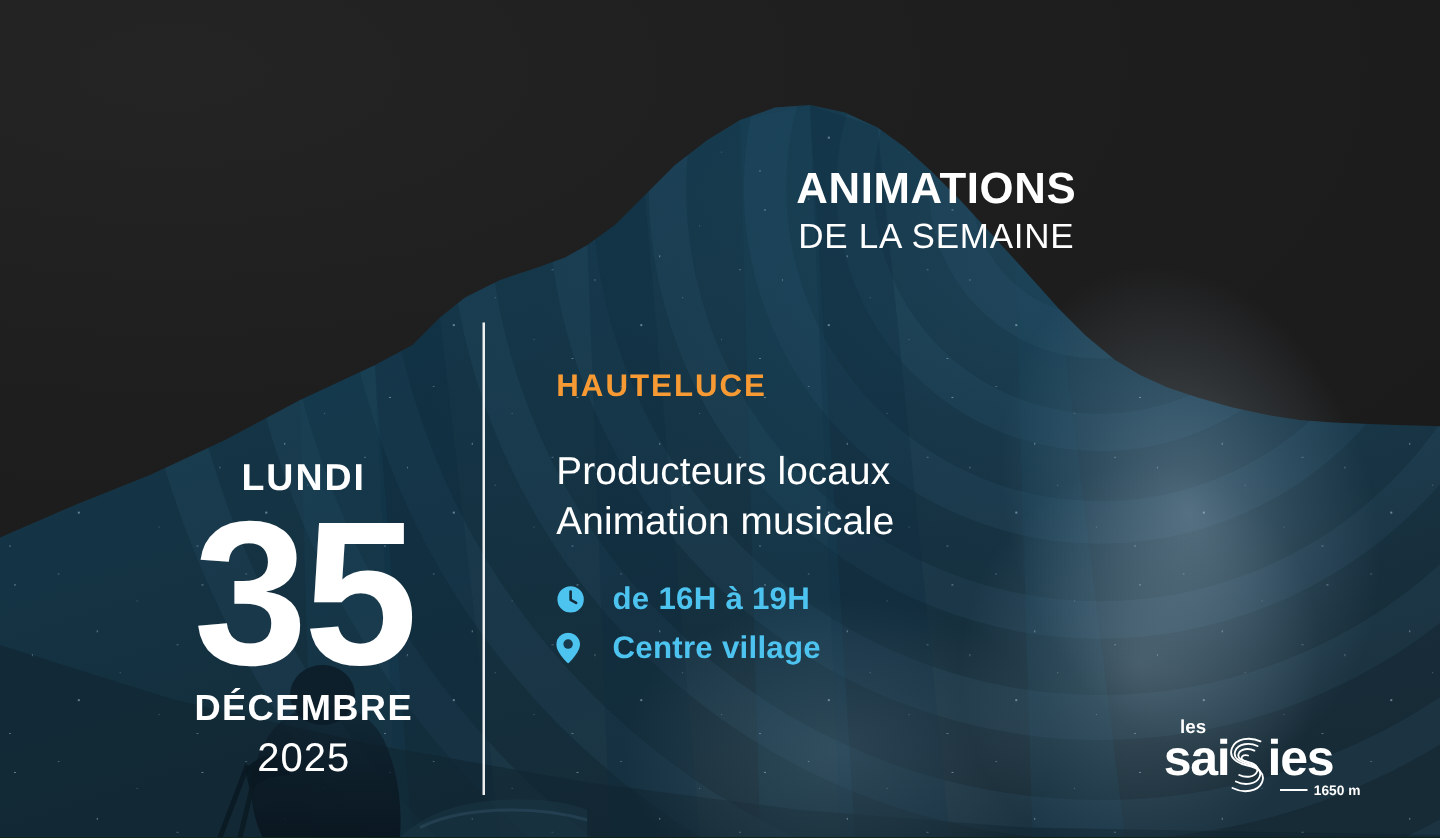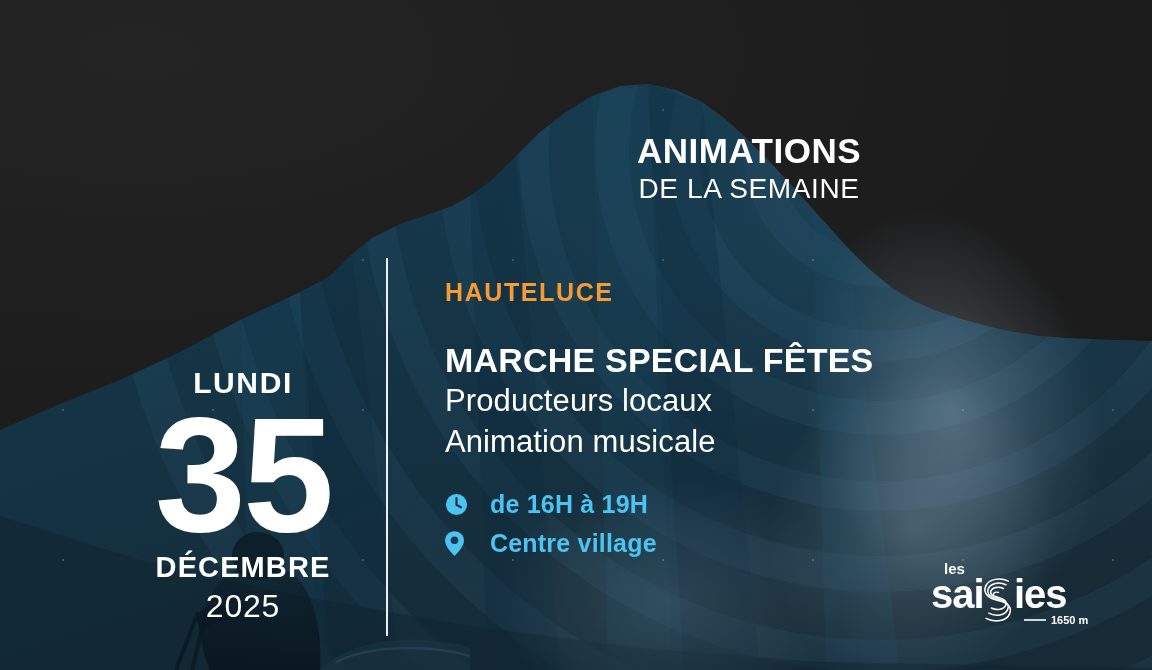--- a/index.html
+++ b/index.html
@@ -157,7 +157,7 @@
   .event {
     position: absolute;
     left: 445px;
-    top: 279px;
+    top: 296px;
     width: 640px;
   }
   .event-location {

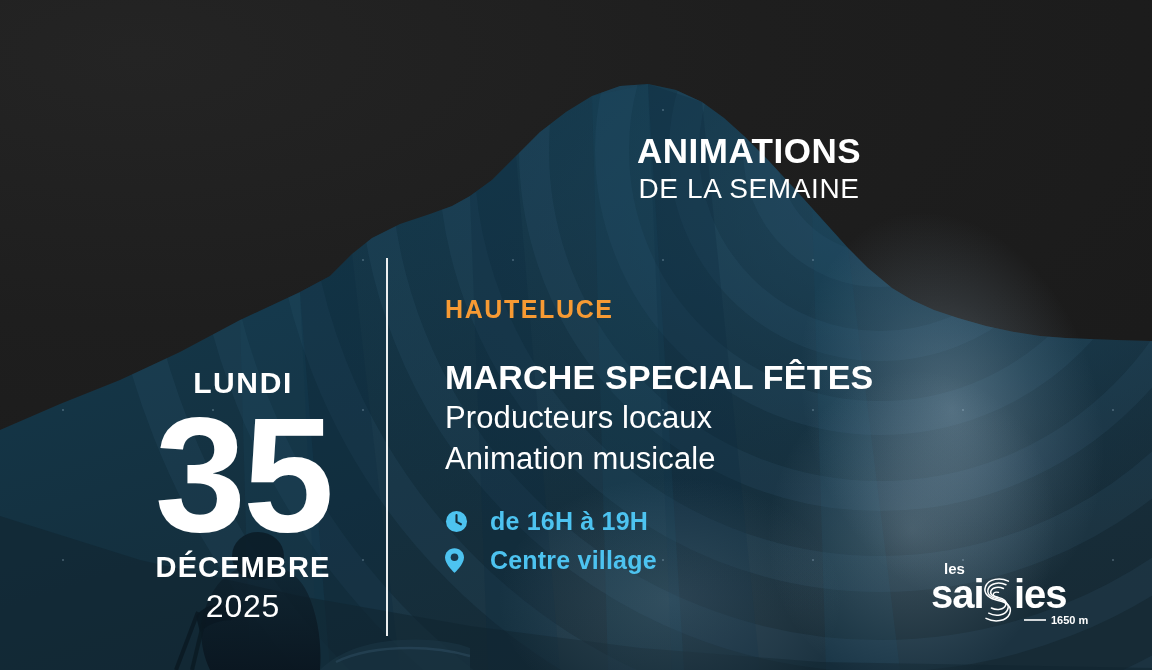--- a/index.html
+++ b/index.html
@@ -333,7 +333,6 @@
     <div class="event-location">HAUTELUCE</div>
 
     <div class="event-titles">
-      <div class="event-title-main">MARCHE SPECIAL FÊTES</div>
       <div class="event-title-sub">Producteurs locaux</div>
       <div class="event-title-sub">Animation musicale</div>
     </div>

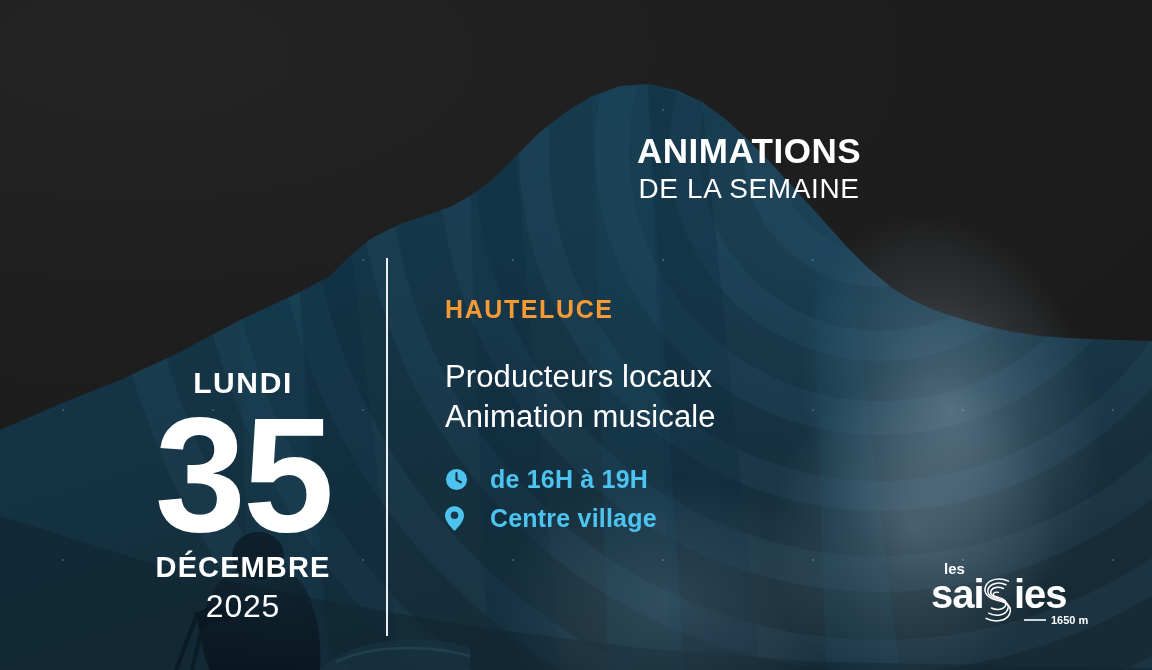--- a/index.html
+++ b/index.html
@@ -210,7 +210,7 @@
   .logo {
     position: absolute;
     right: 62px;
-    bottom: 42px;
+    bottom: 30px;
     width: 160px;
     height: 72px;
     color: #ffffff;

